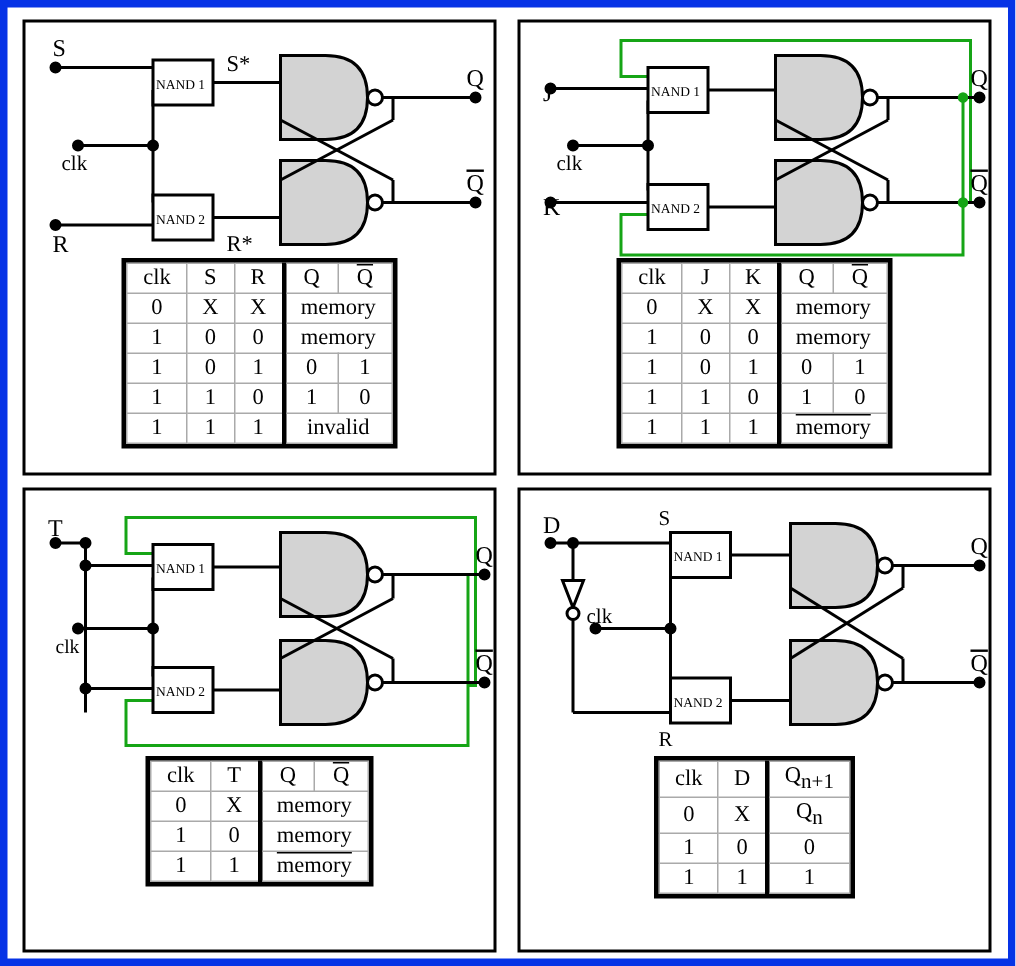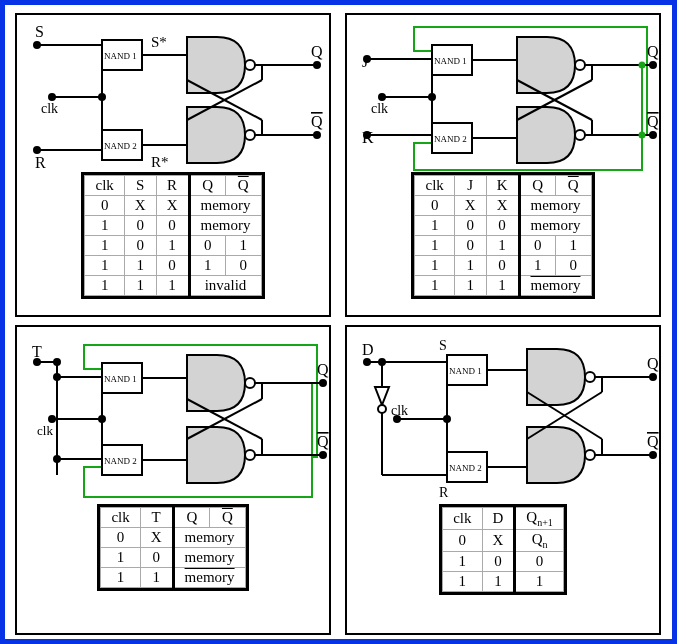--- a/index.html
+++ b/index.html
@@ -17,7 +17,7 @@
   table.truth .vsep { border-left:3px solid #000; }
   table.truth { outline:3px solid #000; }
   .overline { text-decoration: overline; }
-  .sub { font-size:10px; vertical-align:sub; }
+  .sub { font-size:14px; vertical-align:sub; }
 </style>
 </head>
 <body>

